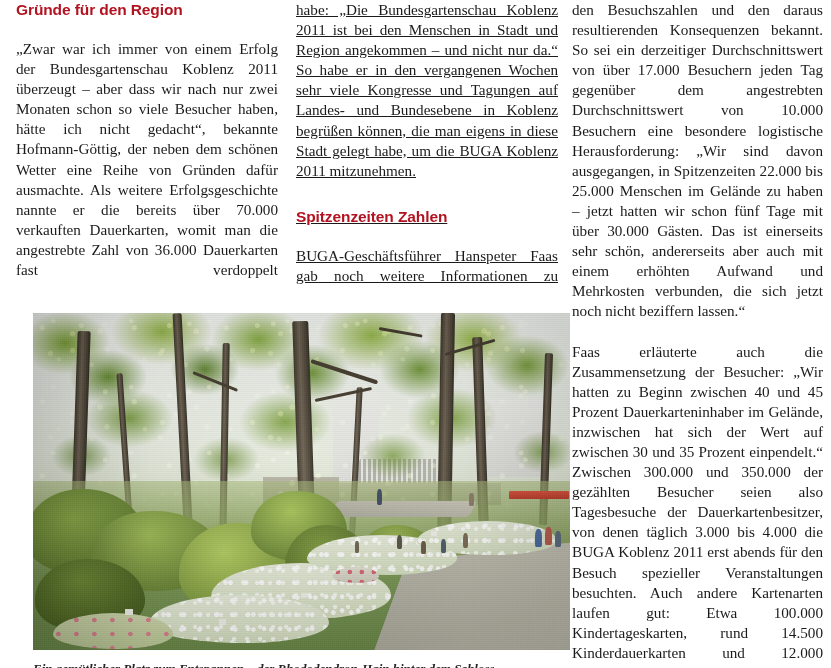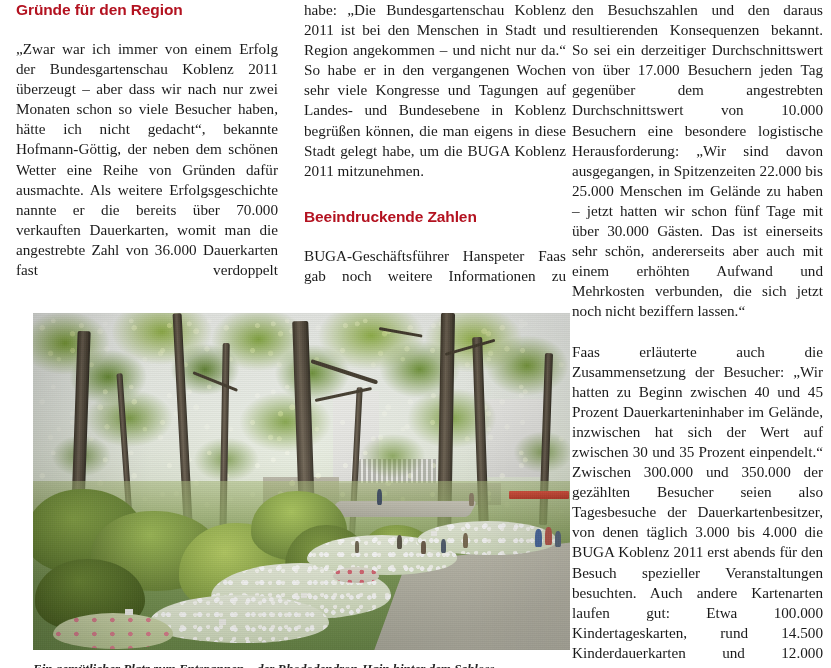--- a/index.html
+++ b/index.html
@@ -28,7 +28,7 @@
     top: 0;
   }
   .col-1 { left: 16px;  width: 262px; }
-  .col-2 { left: 304px; width: 262px; }
+  .col-2 { left: 296px; width: 262px; text-decoration: underline; }
   .col-3 { left: 572px; width: 251px; }
 
   

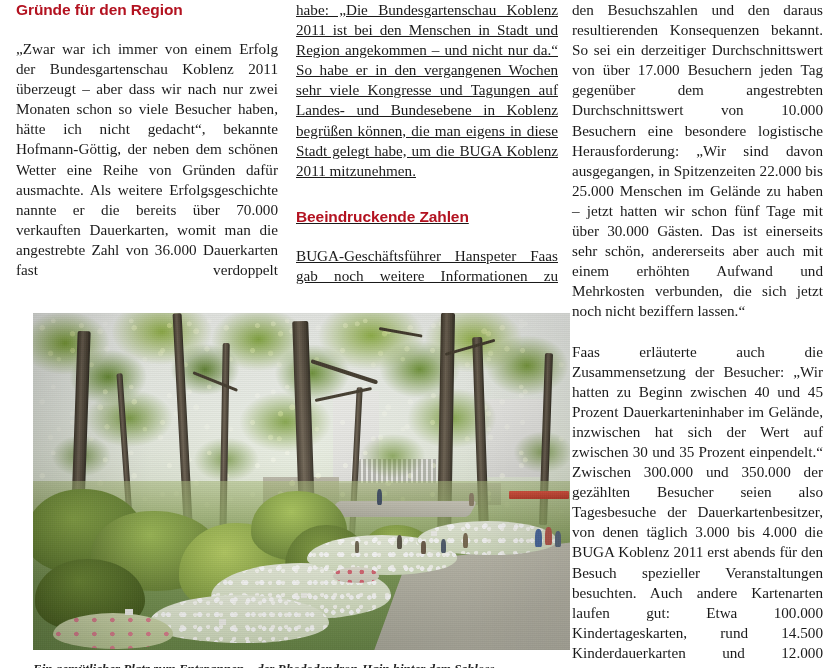--- a/index.html
+++ b/index.html
@@ -242,7 +242,7 @@
 
   <div class="col col-2">
     <p class="para last-line-natural" style="margin-top: 0;">habe: „Die Bundesgartenschau Koblenz 2011 ist bei den Menschen in Stadt und Region angekommen – und nicht nur da.“ So habe er in den vergangenen Wochen sehr viele Kongresse und Tagungen auf Landes- und Bundesebene in Koblenz begrüßen können, die man eigens in diese Stadt gelegt habe, um die BUGA Koblenz 2011 mitzunehmen.</p>
-    <h2 class="section-heading" style="margin-top: 26px;">Beeindruckende Zahlen</h2>
+    <h2 class="section-heading" style="margin-top: 26px;">Spitzenzeiten Zahlen</h2>
     <p class="para force-justify-all" style="margin-top: 20px;">BUGA-Geschäftsführer Hanspeter Faas gab noch weitere Informationen zu</p>
   </div>
 

